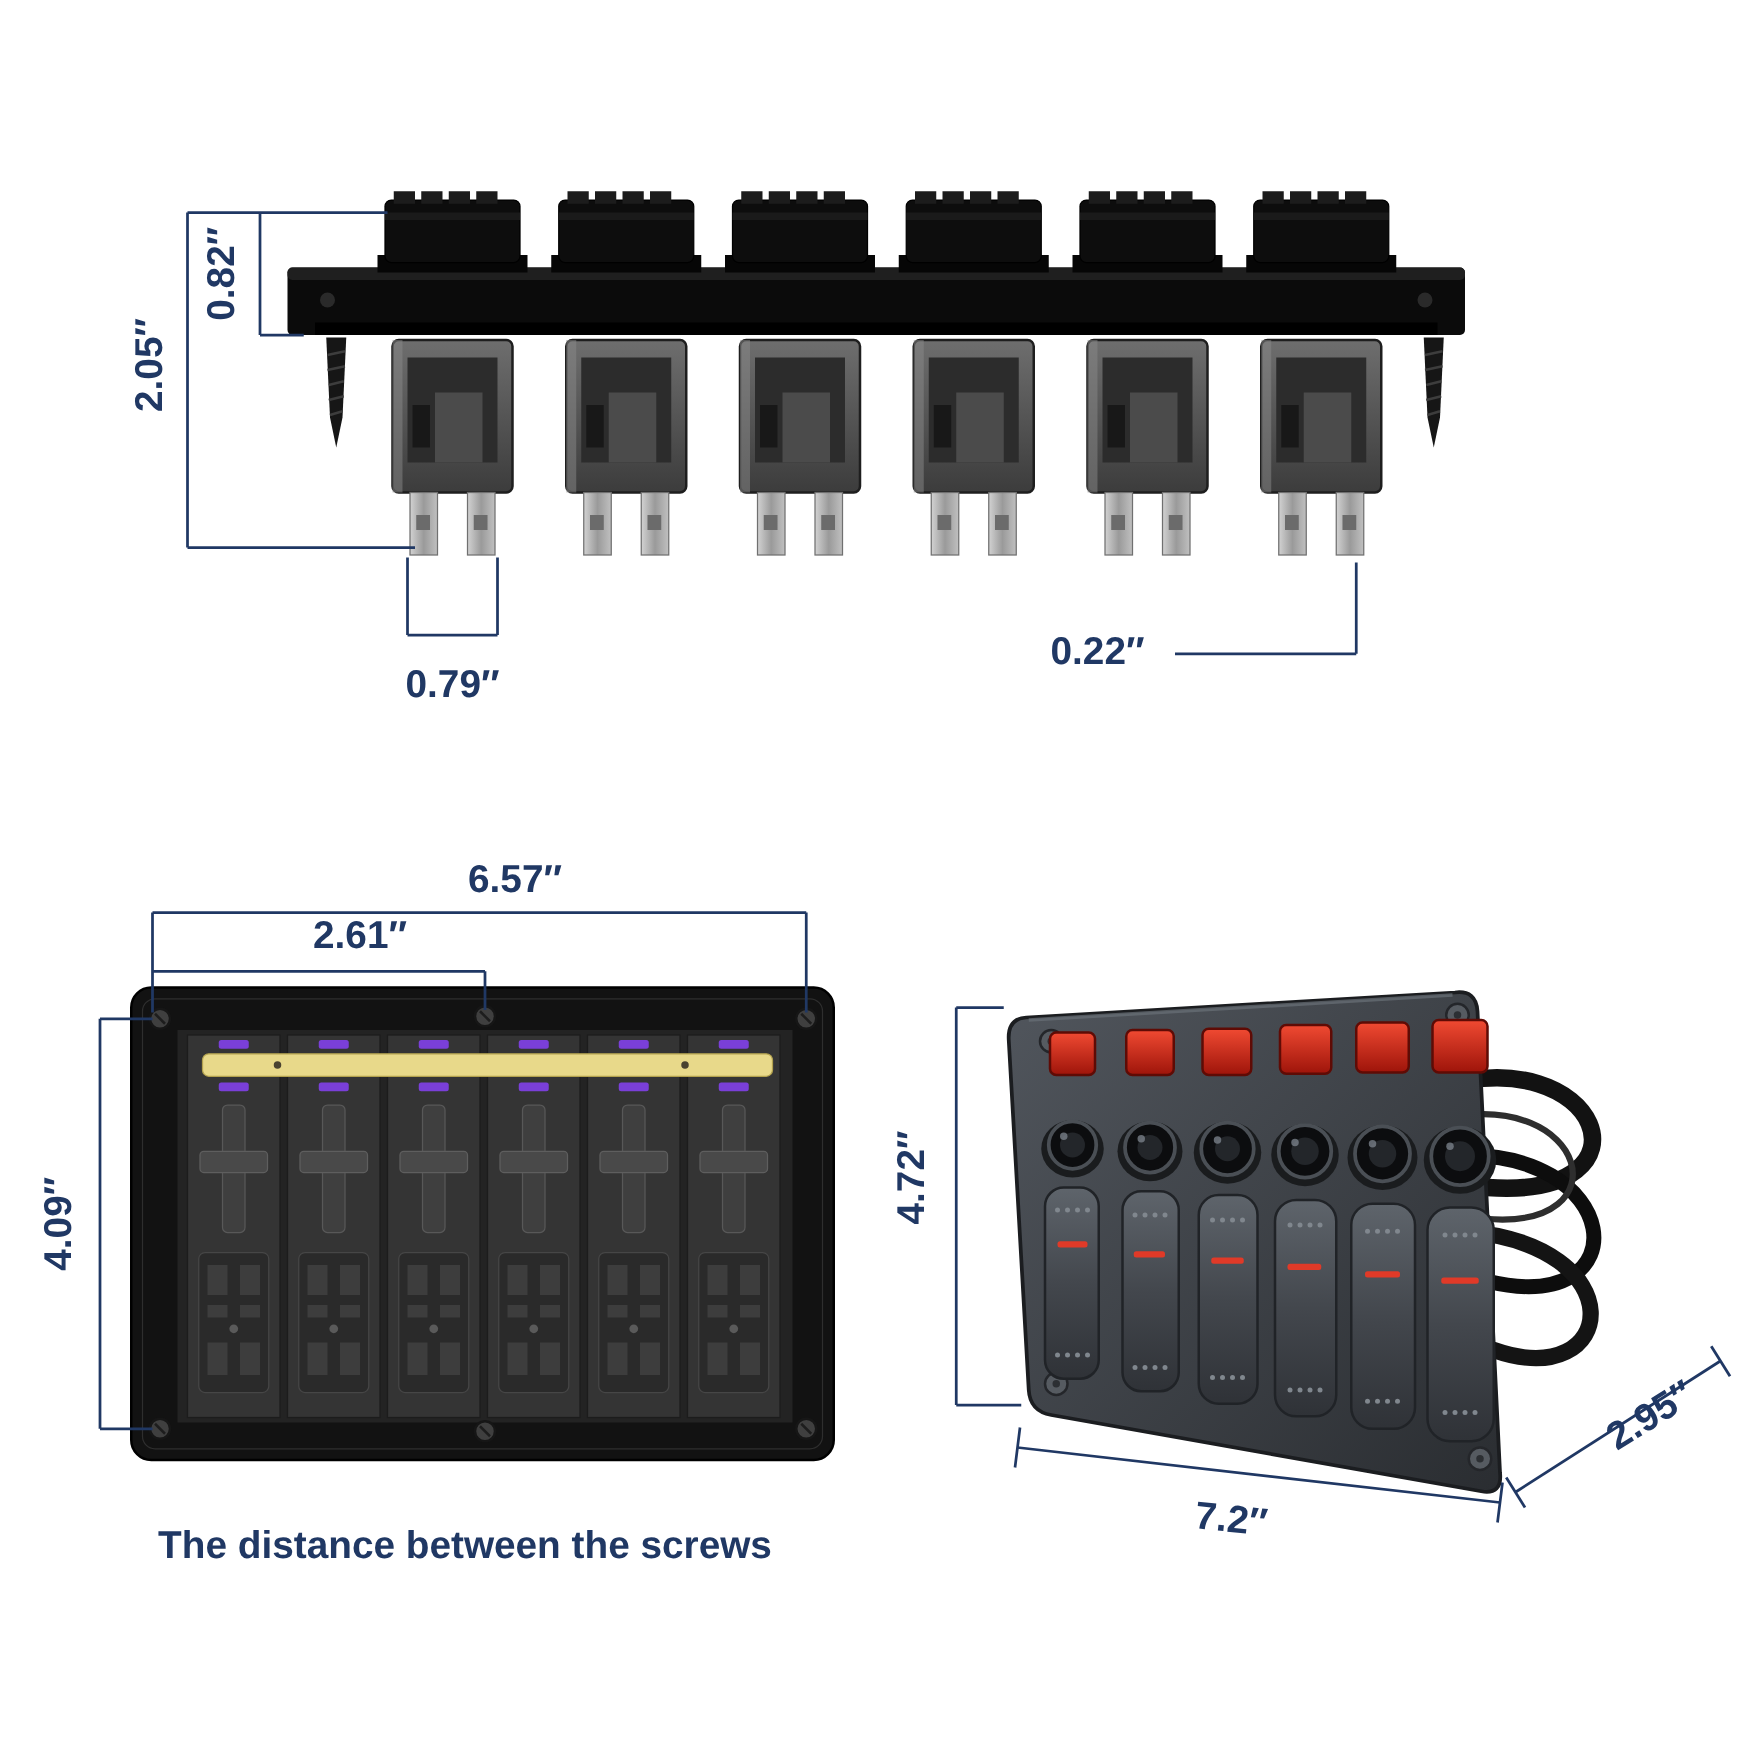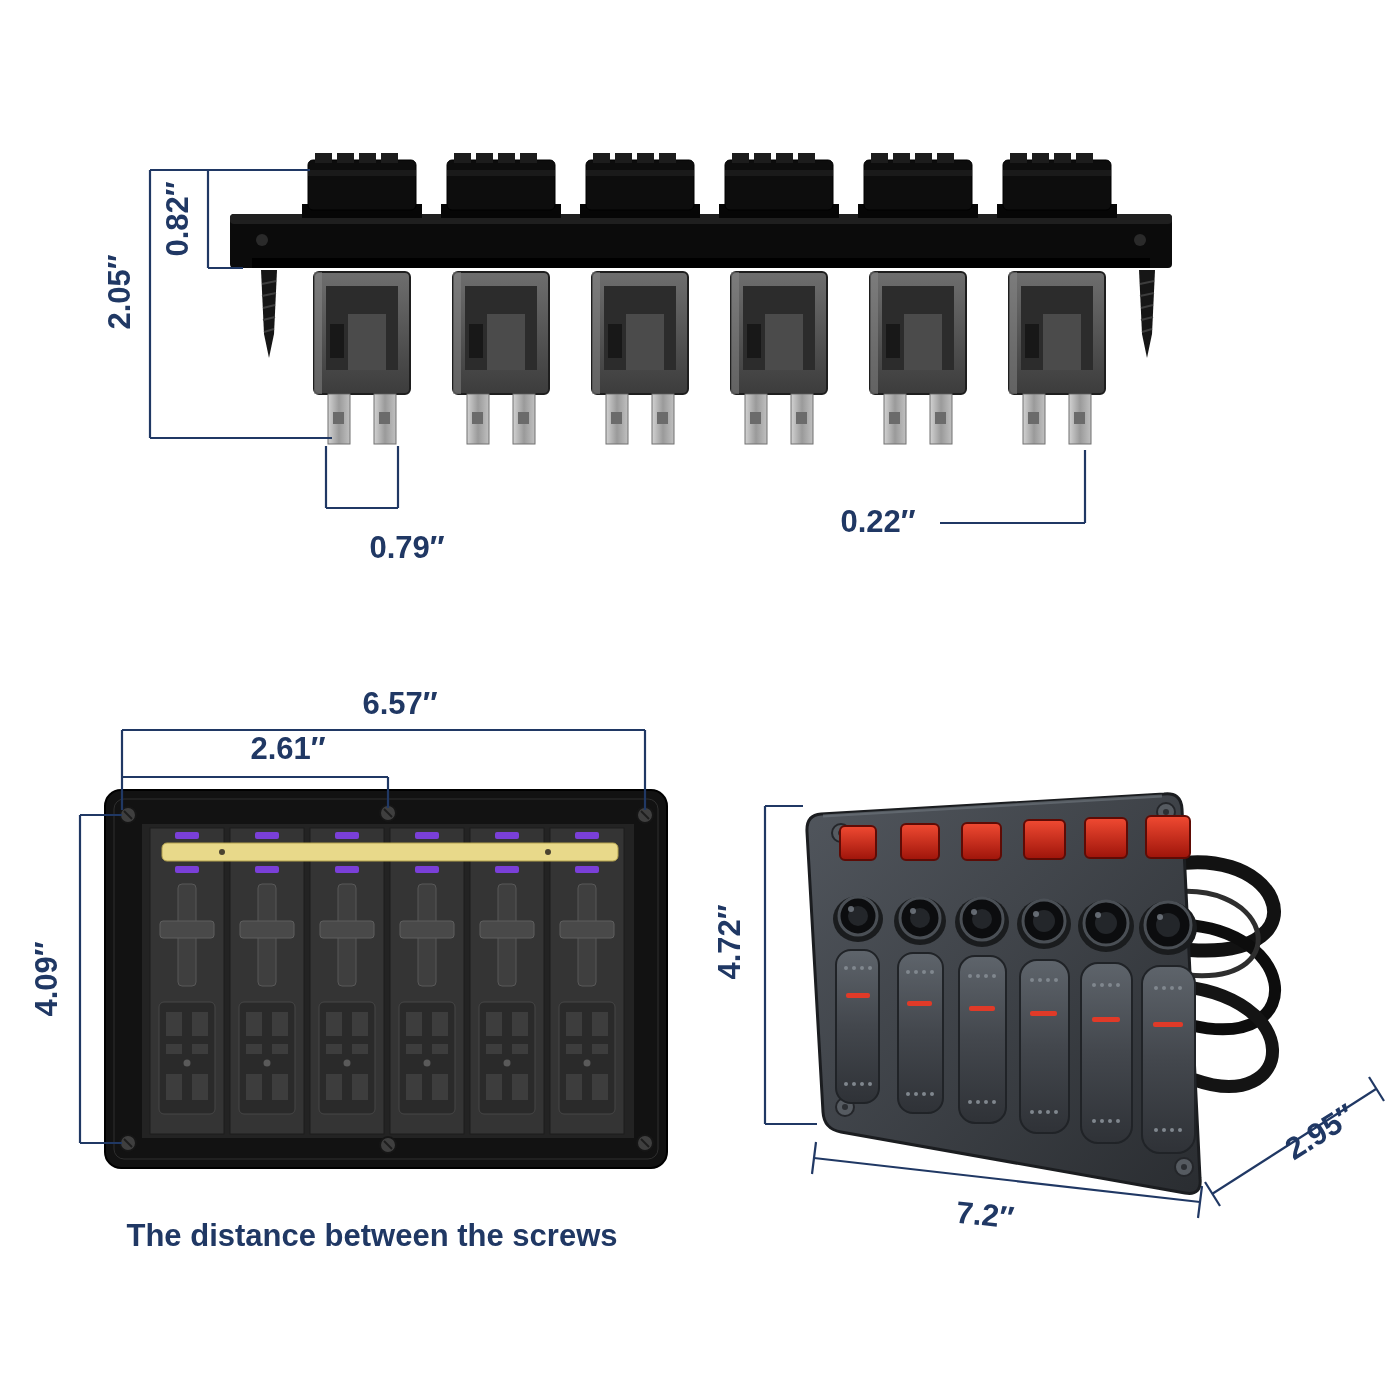--- a/index.html
+++ b/index.html
@@ -356,7 +356,7 @@
 
 <div class="dim v" style="left:177px;top:219px;">0.82″</div>
 <div class="dim v" style="left:119px;top:292px;">2.05″</div>
-<div class="dim" style="left:362px;top:547px;margin-left:45px;">0.79″</div>
+<div class="dim" style="left:362px;top:547px;">0.79″</div>
 <div class="dim" style="left:878px;top:521px;">0.22″</div>
 
 <div class="dim" style="left:400px;top:703px;">6.57″</div>

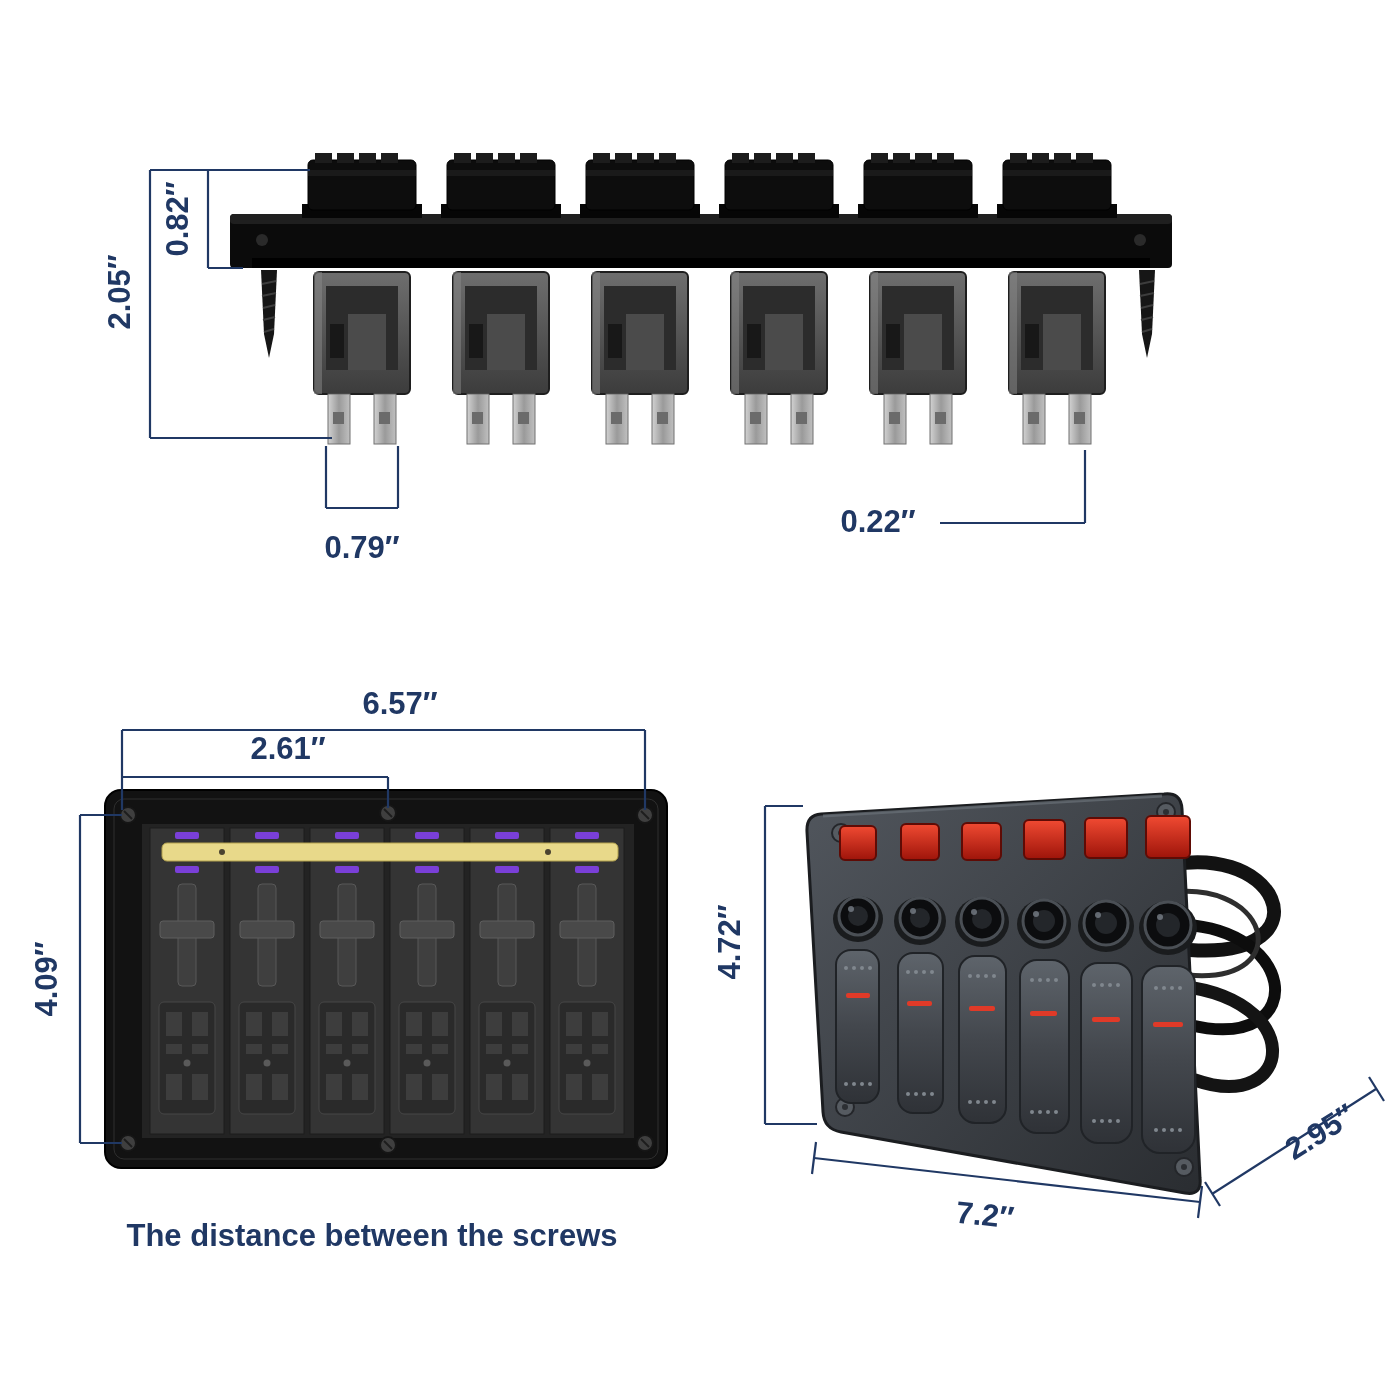--- a/index.html
+++ b/index.html
@@ -359,7 +359,7 @@
 <div class="dim" style="left:362px;top:547px;">0.79″</div>
 <div class="dim" style="left:878px;top:521px;">0.22″</div>
 
-<div class="dim" style="left:400px;top:703px;">6.57″</div>
+<div class="dim" style="left:412px;top:703px;">6.57″</div>
 <div class="dim" style="left:288px;top:748px;">2.61″</div>
 <div class="dim v" style="left:46px;top:979px;">4.09″</div>
 <div class="caption" style="left:372px;top:1236px;">The distance between the screws</div>

